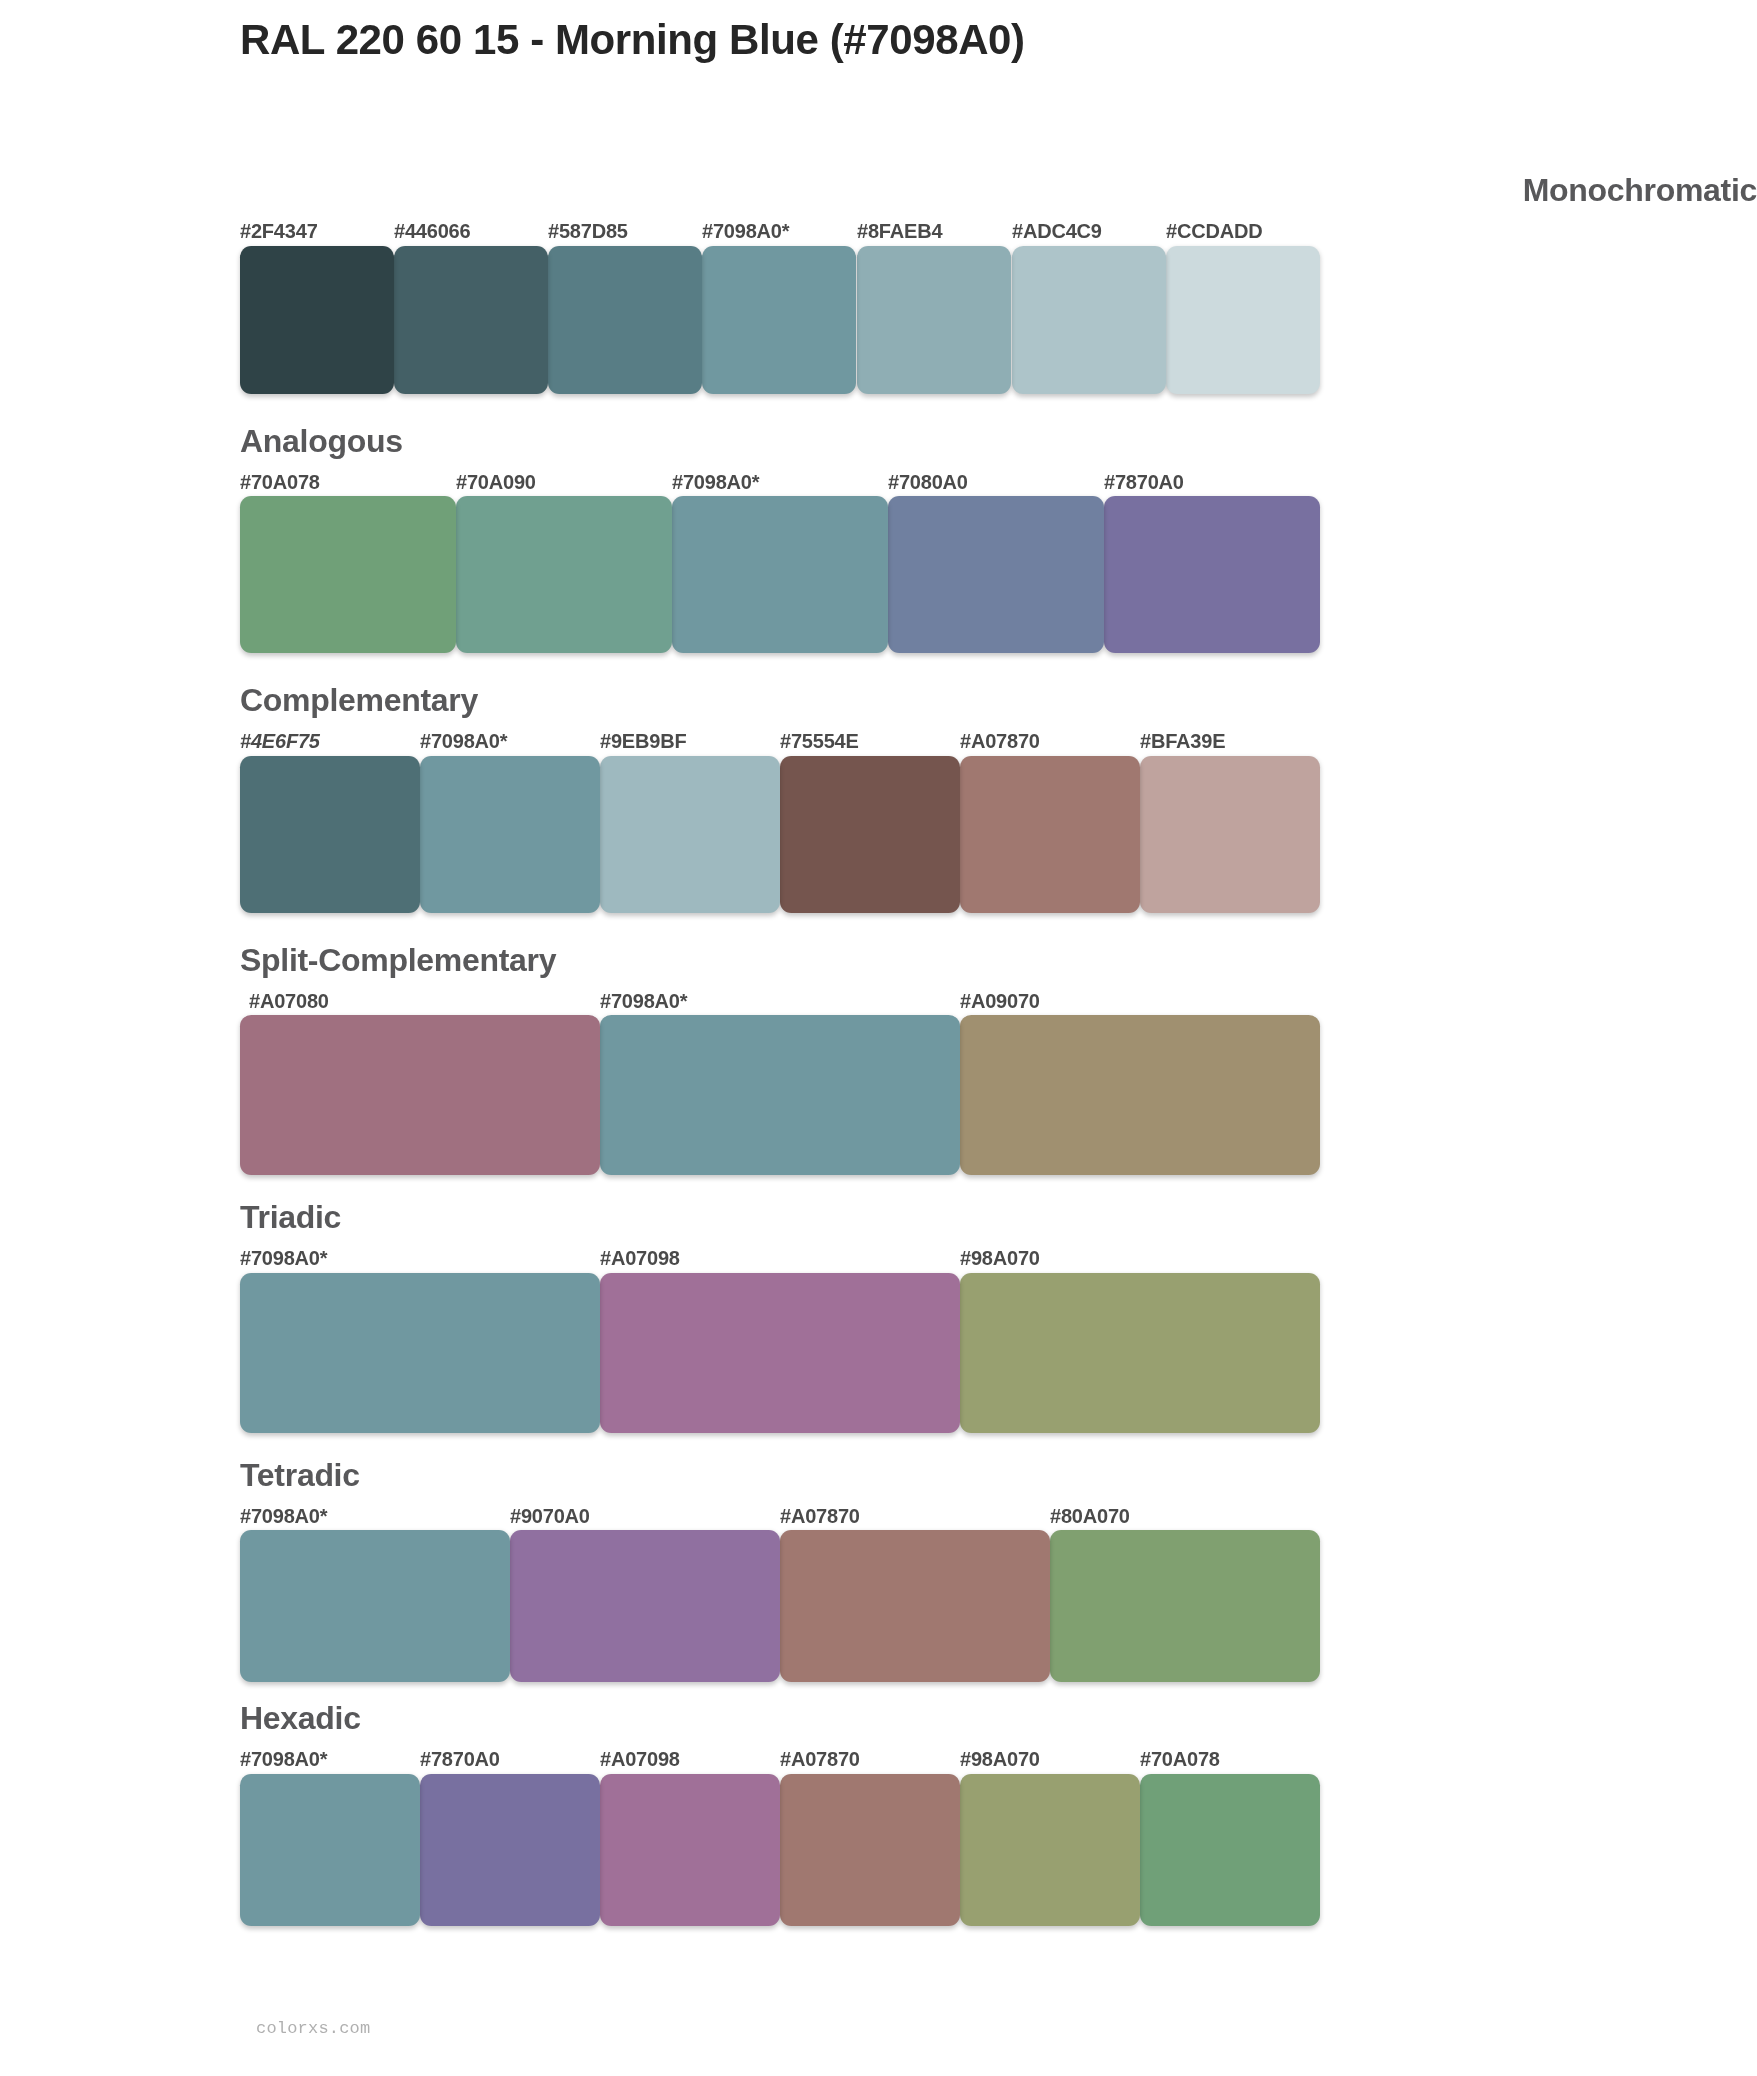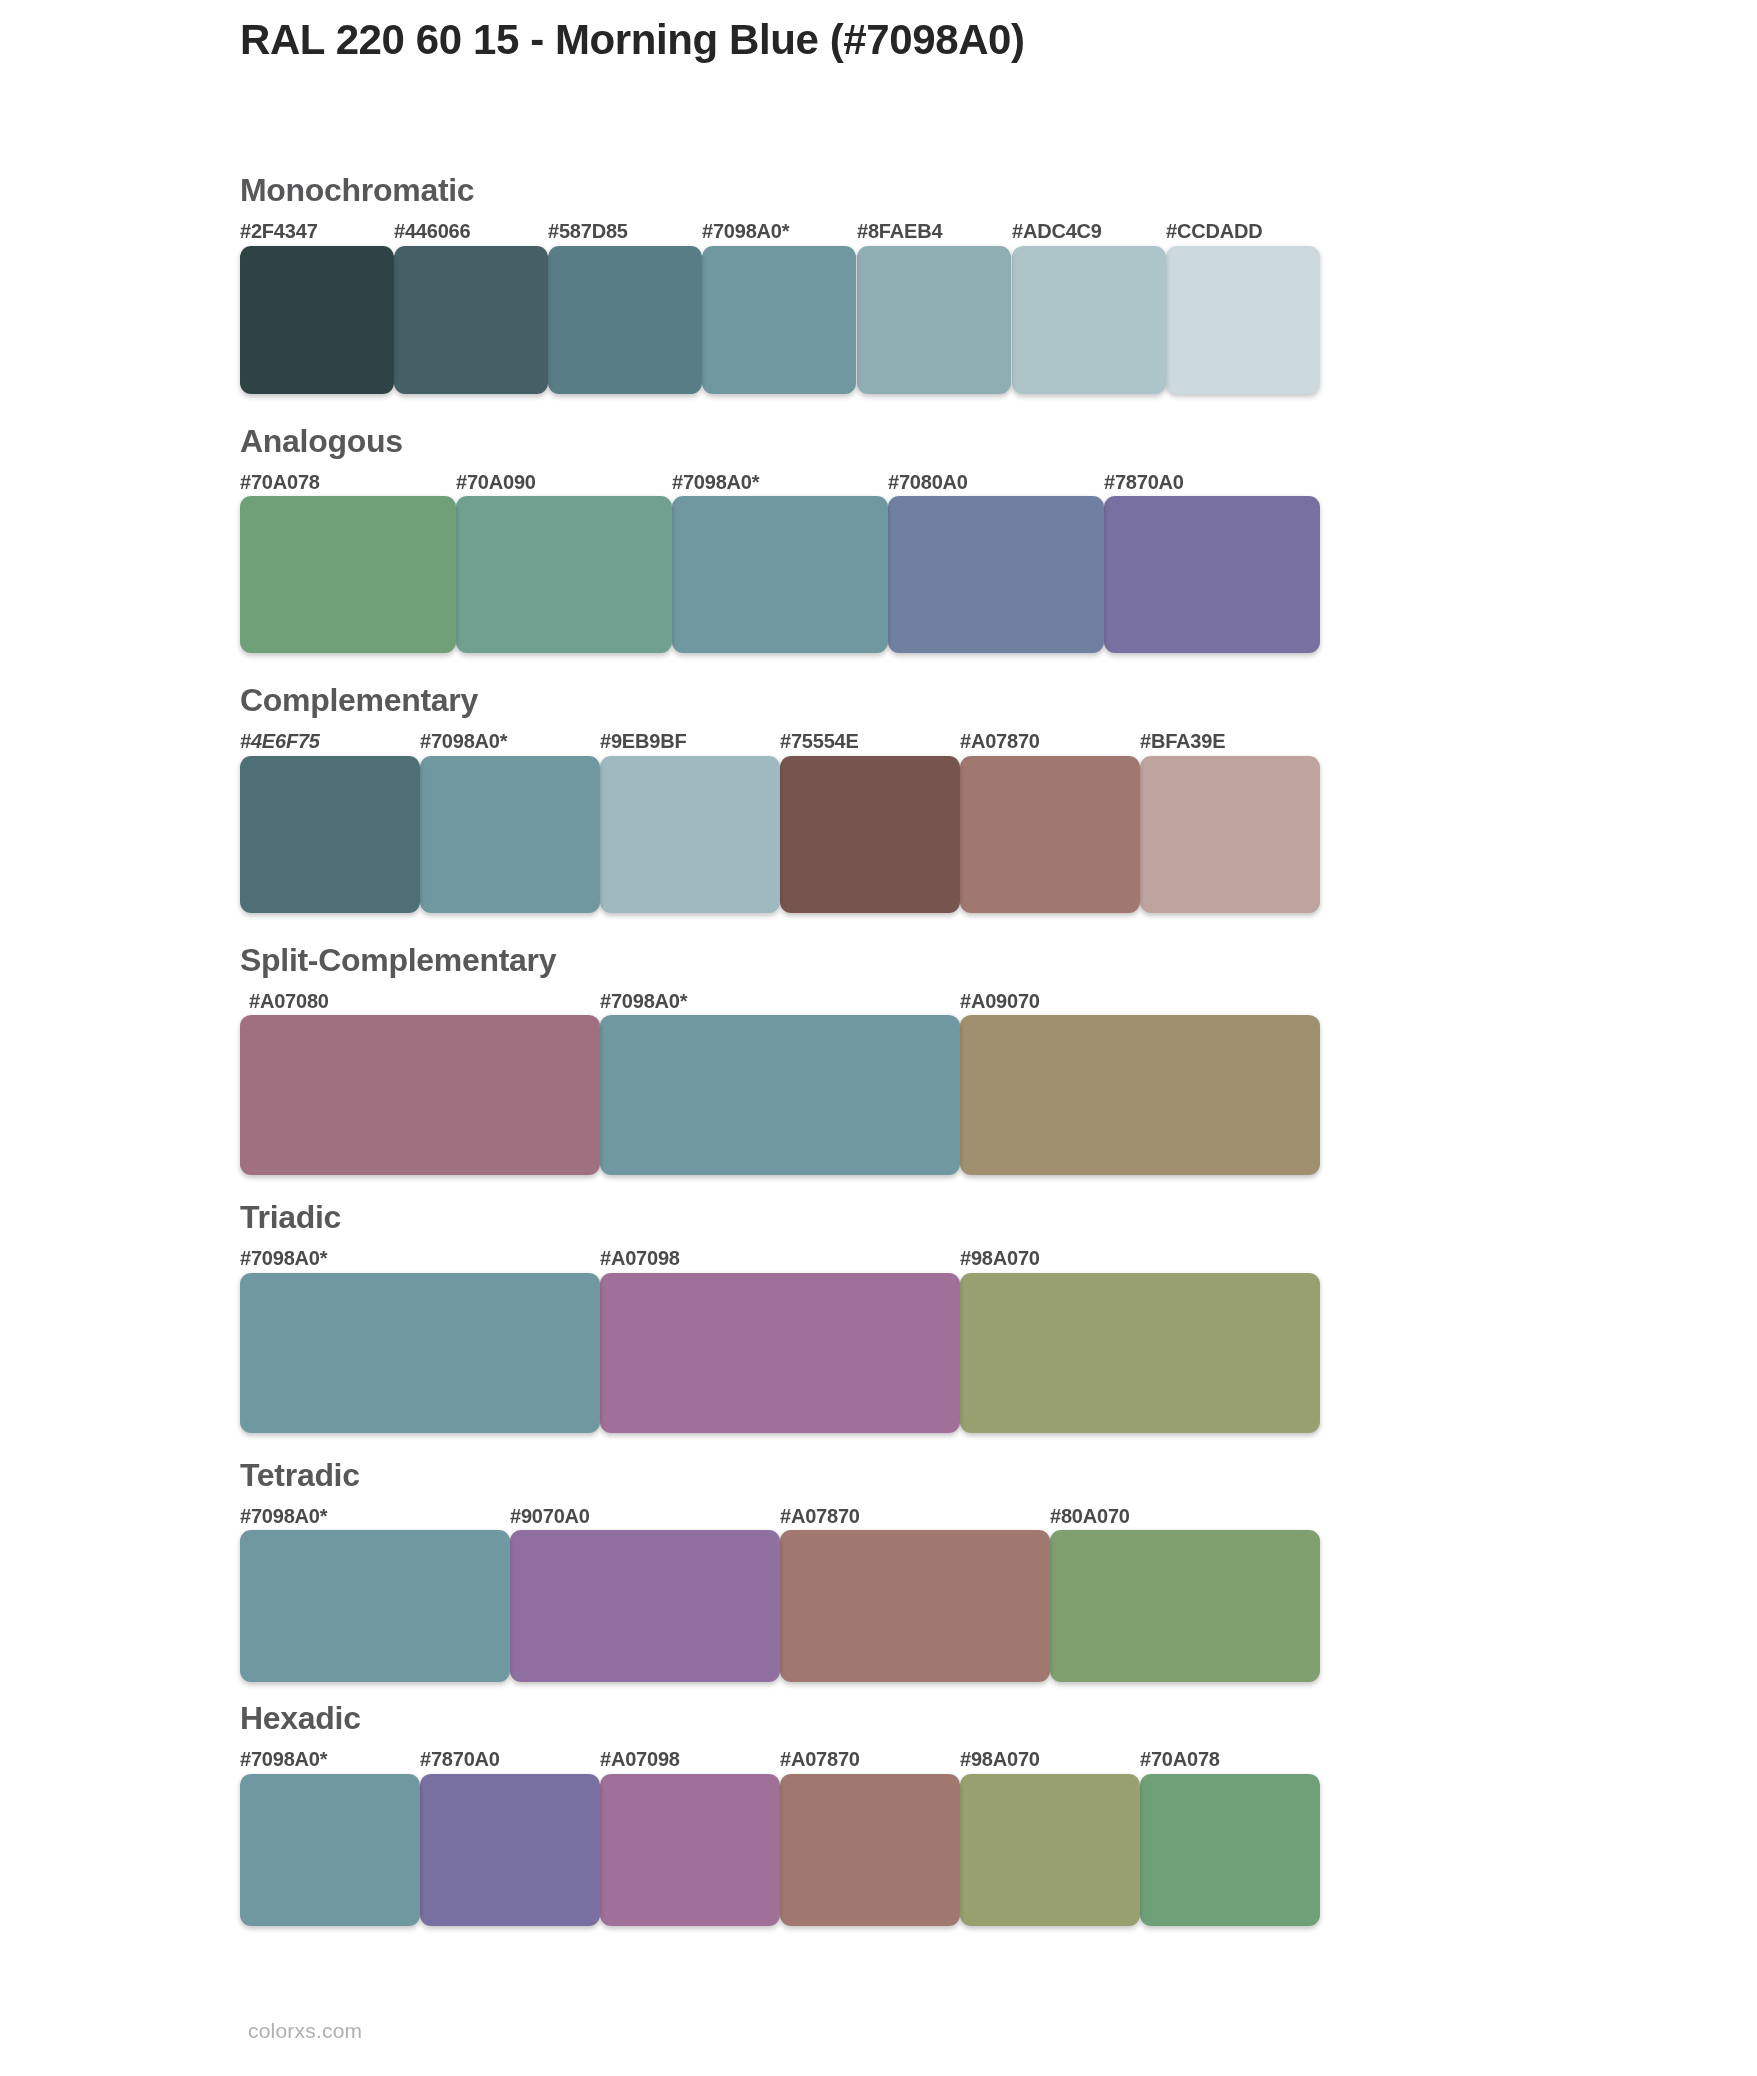--- a/index.html
+++ b/index.html
@@ -133,7 +133,7 @@
   </div>
 
   <div class="sections" id="sections-root">
-      <div class="section" style="margin-bottom: 29px;">
+      <div class="section" style="margin-bottom: 29px; text-align: right;">
         <div class="section-heading">Monochromatic</div>
         <div class="swatch-labels">
           <div class="swatch-label" style="left: 0px;">#2F4347</div>

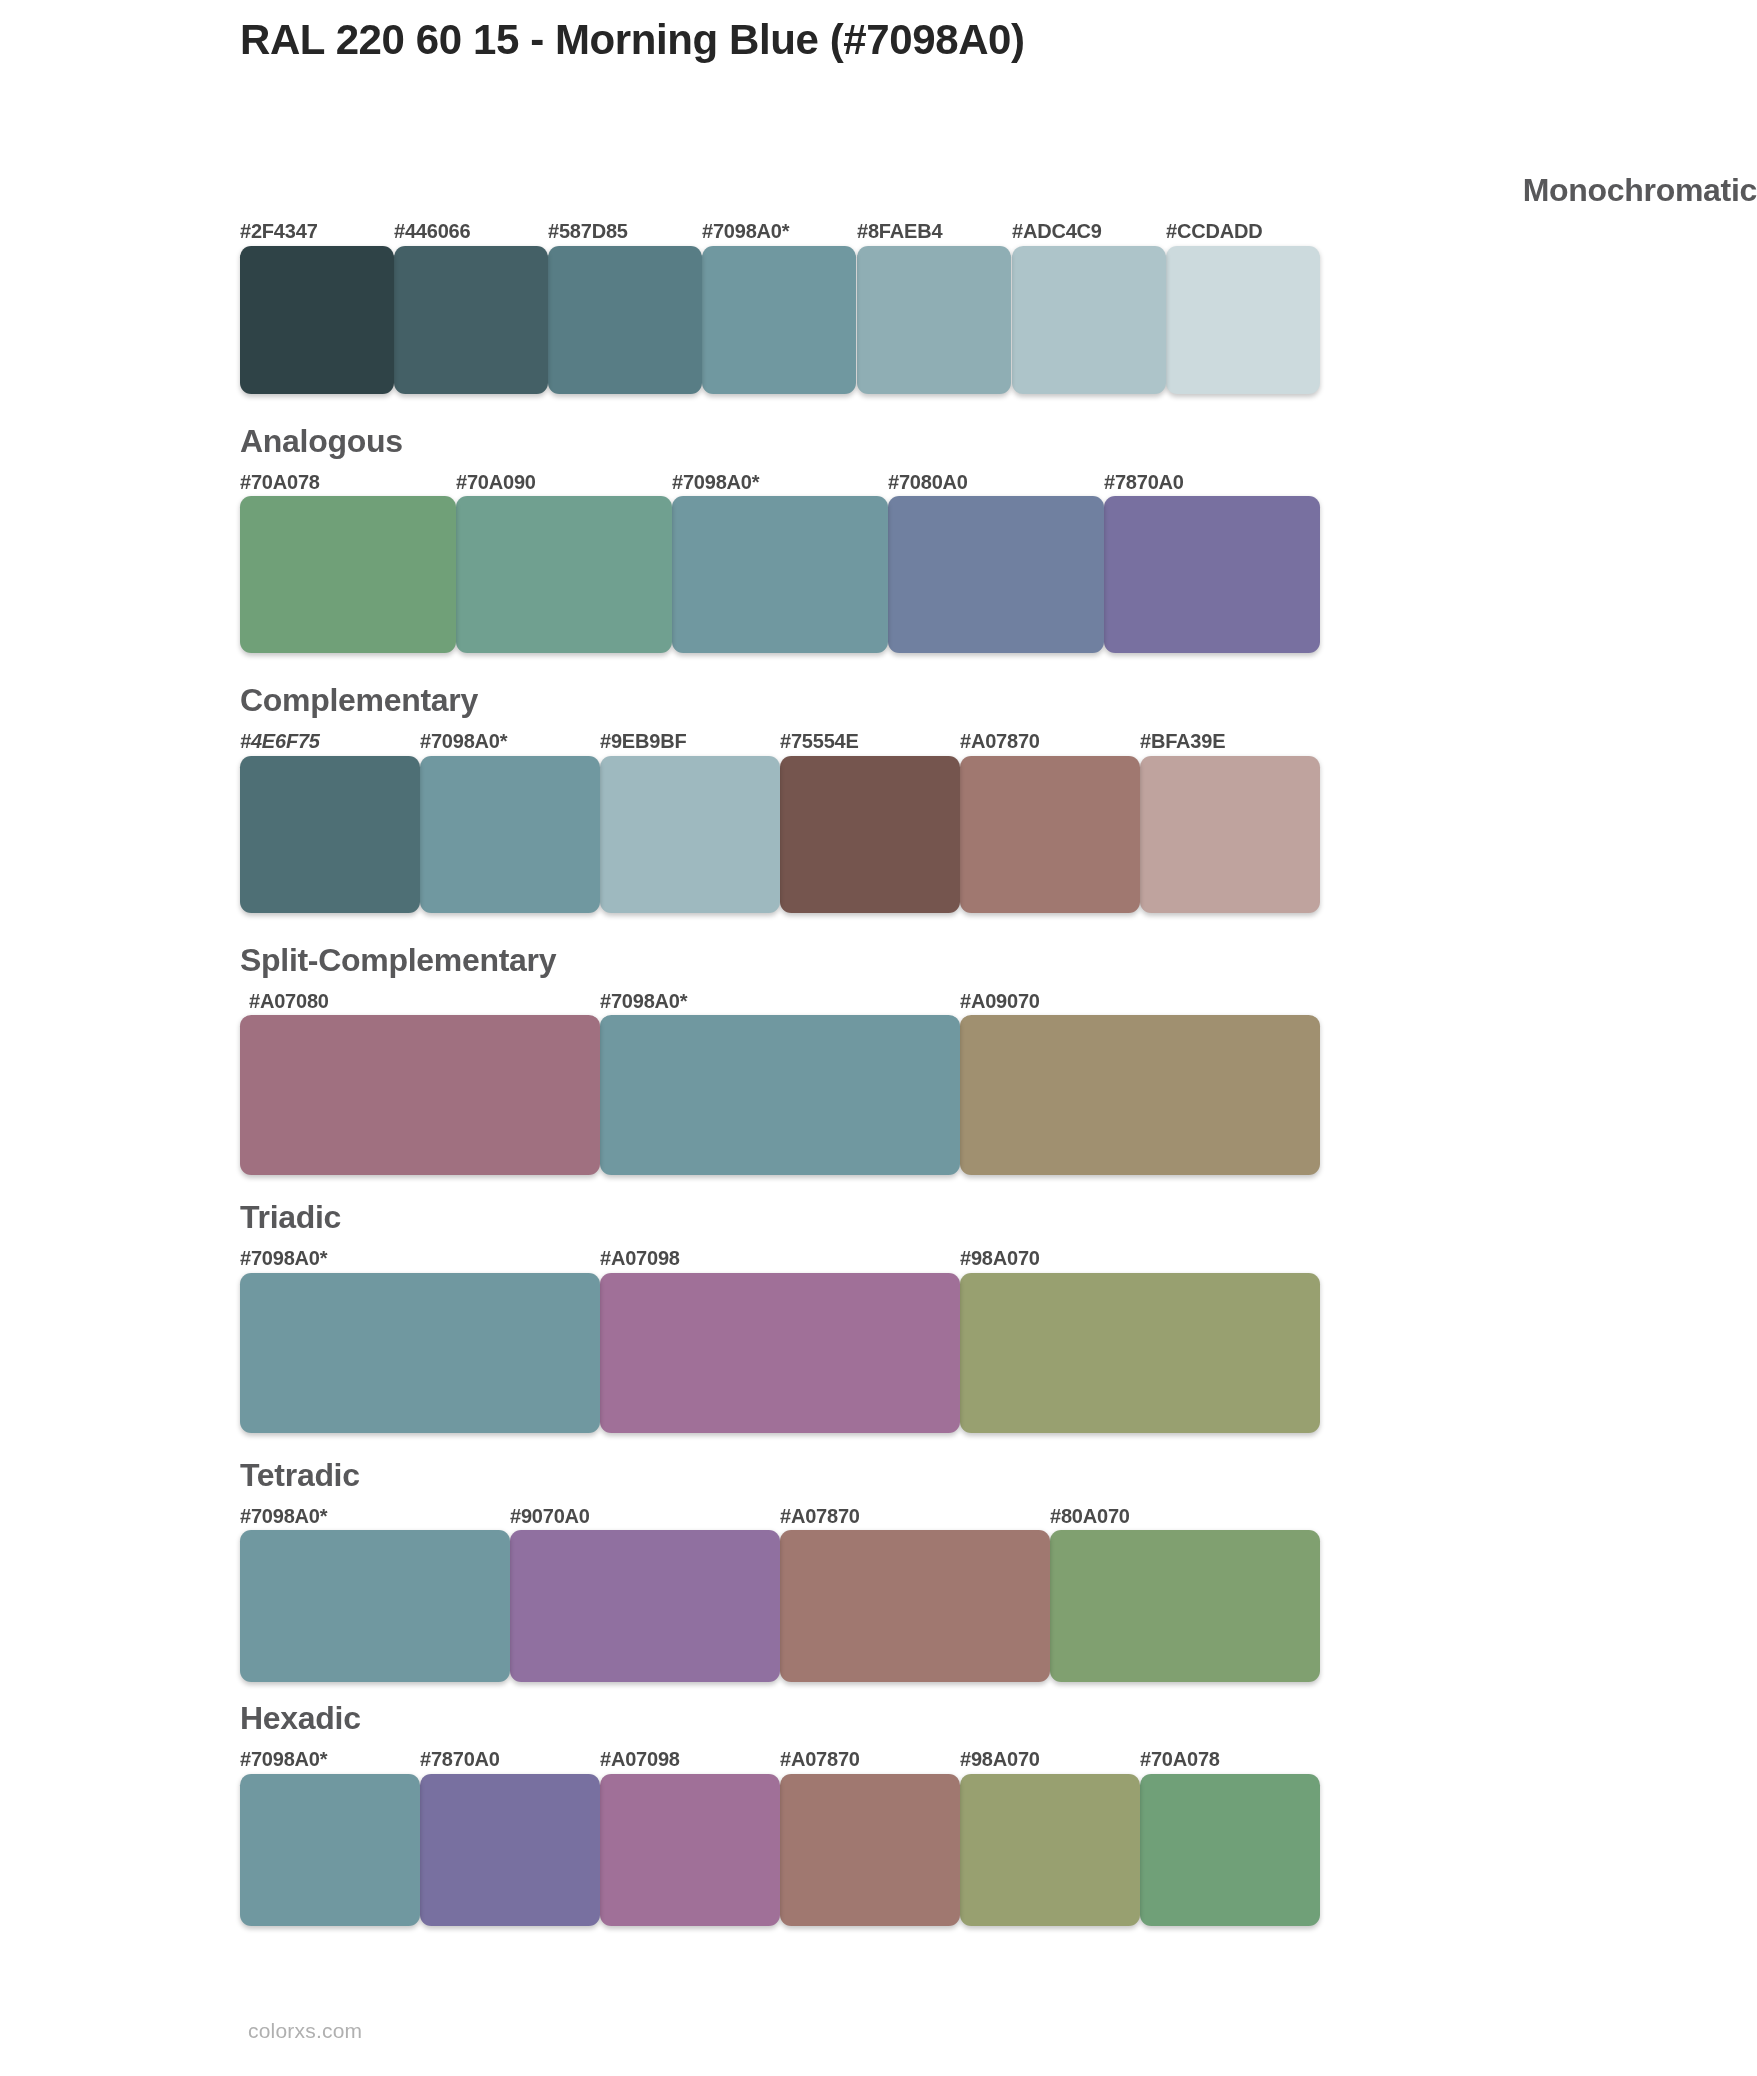--- a/index.html
+++ b/index.html
@@ -115,10 +115,10 @@
   
   .footer {
     position: absolute;
-    left: 248px;
+    left: 256px;
     top: 2019px;
-    font-family: Liberation Sans, sans-serif;
-    font-size: 21px;
+    font-family: Liberation Mono, monospace;
+    font-size: 17px;
     color: #b0b0b0;
     letter-spacing: 0.2px;
   }

